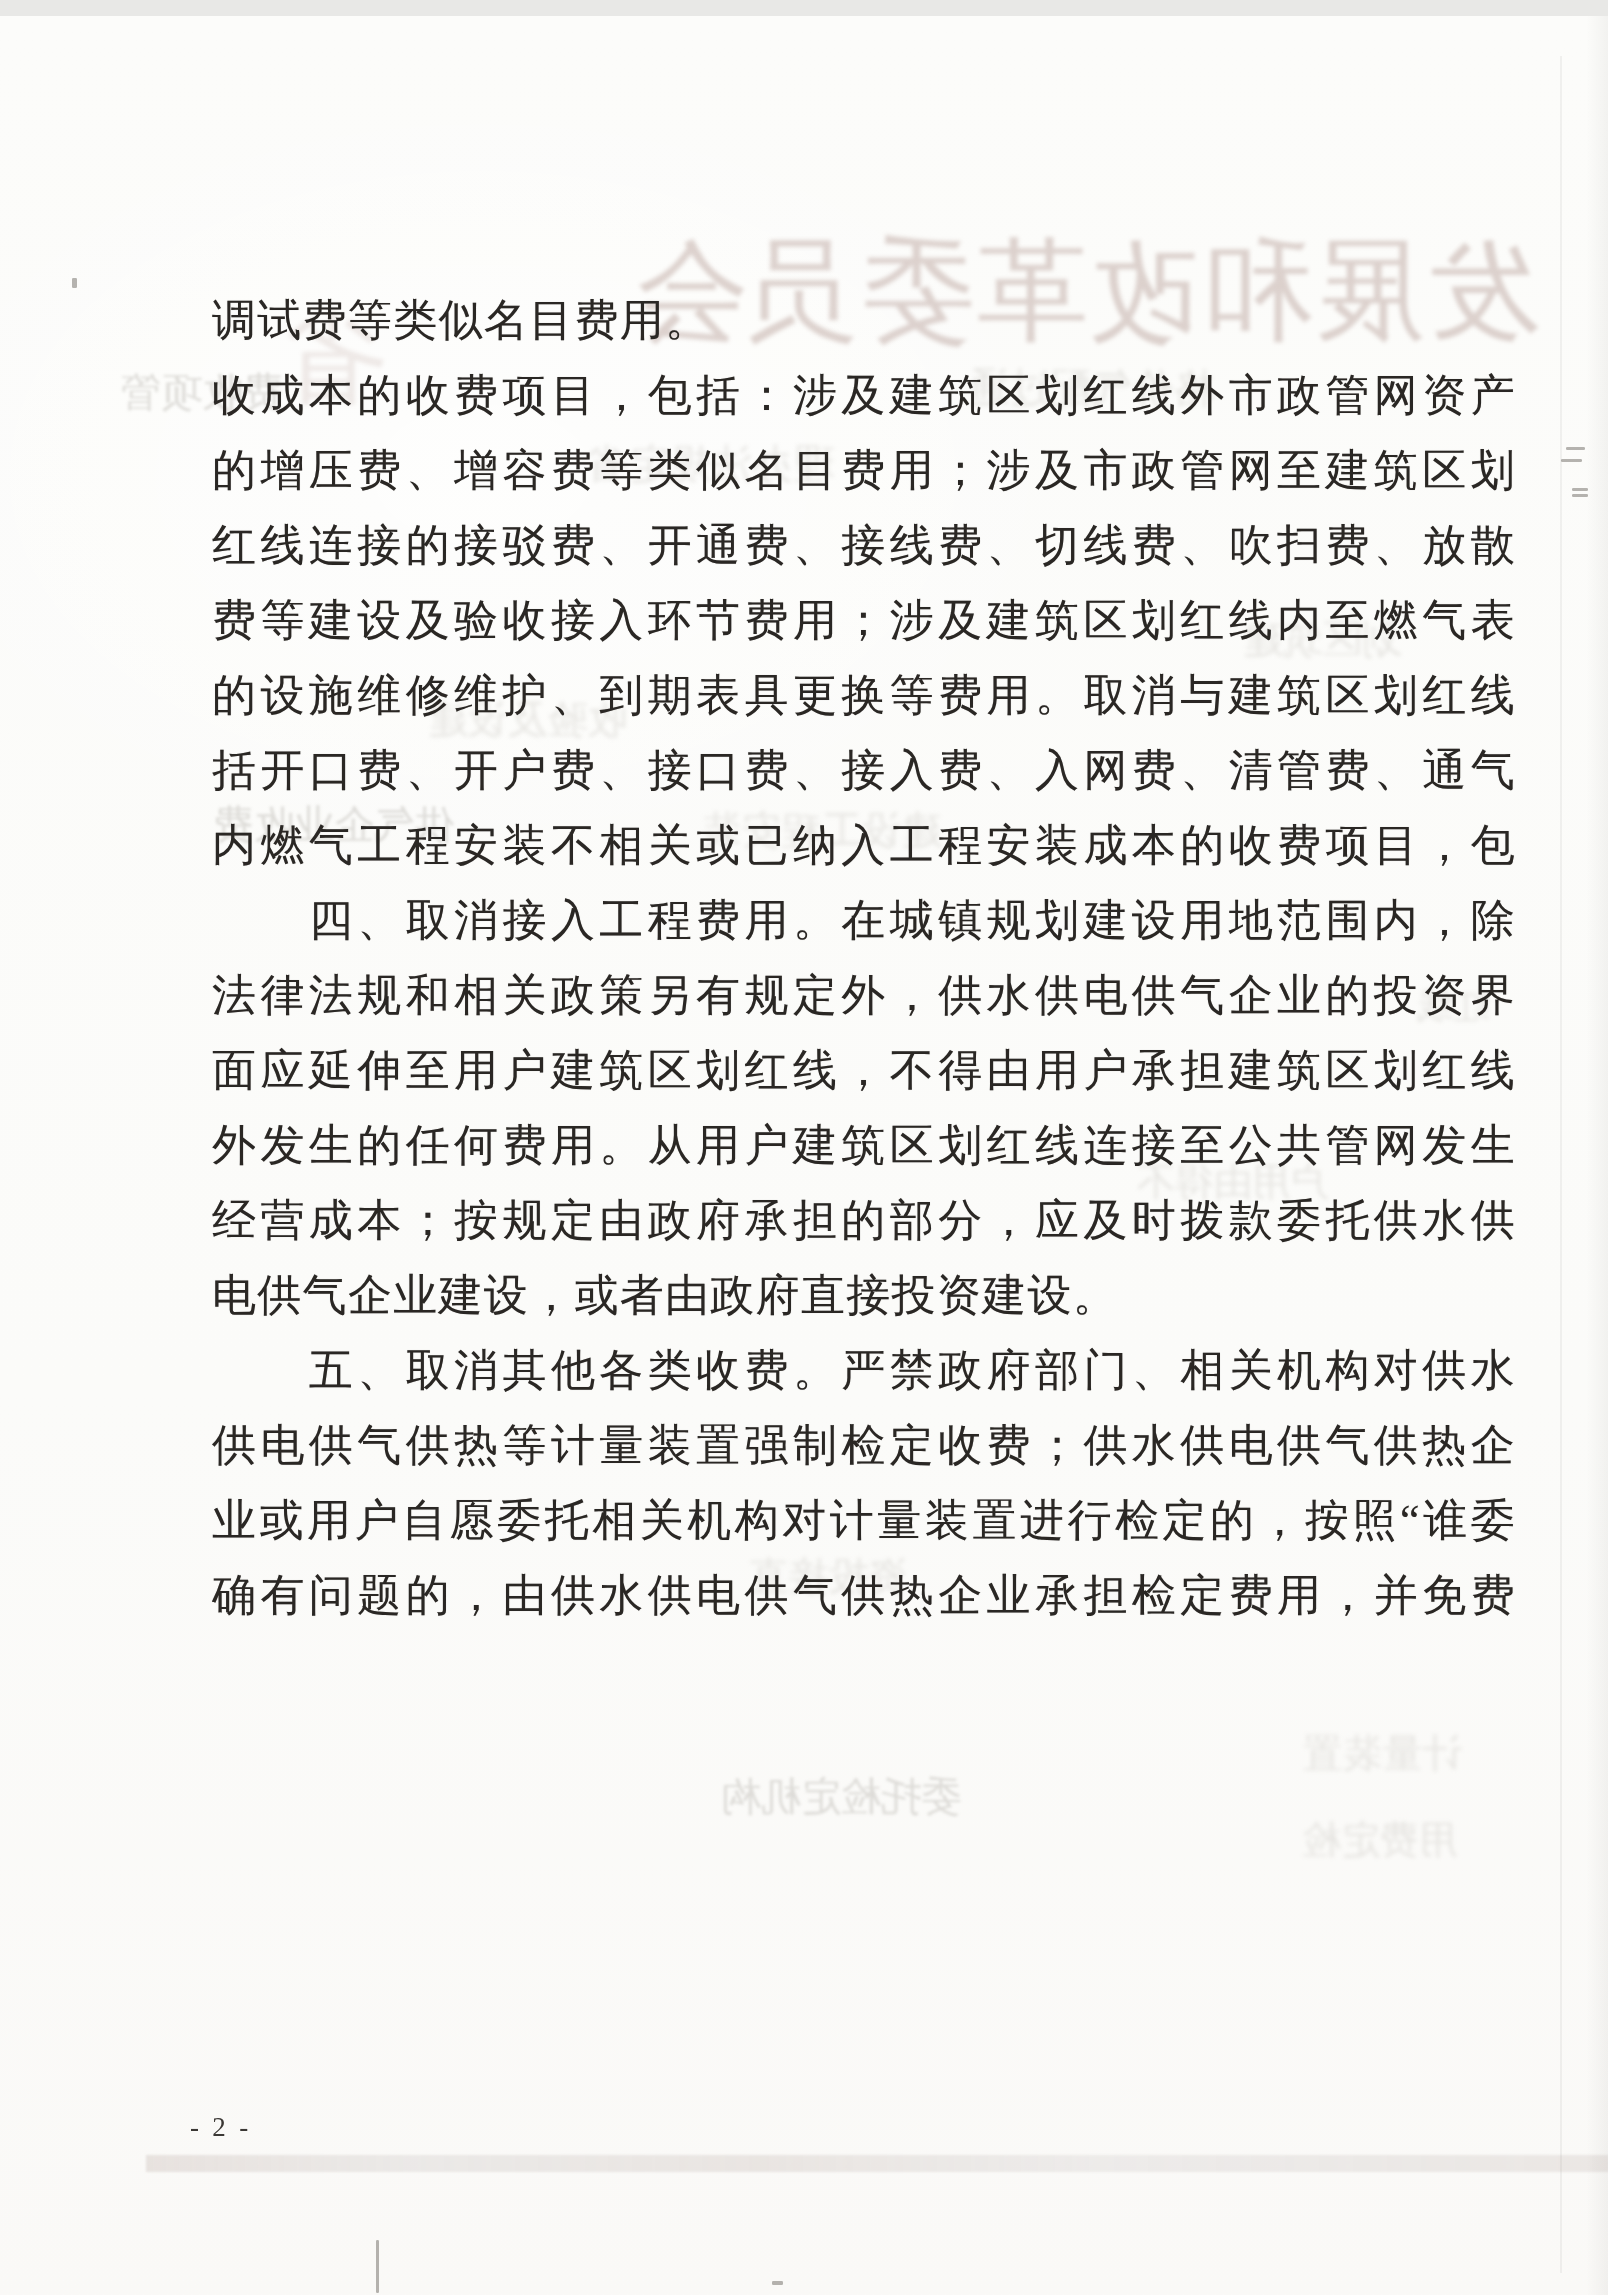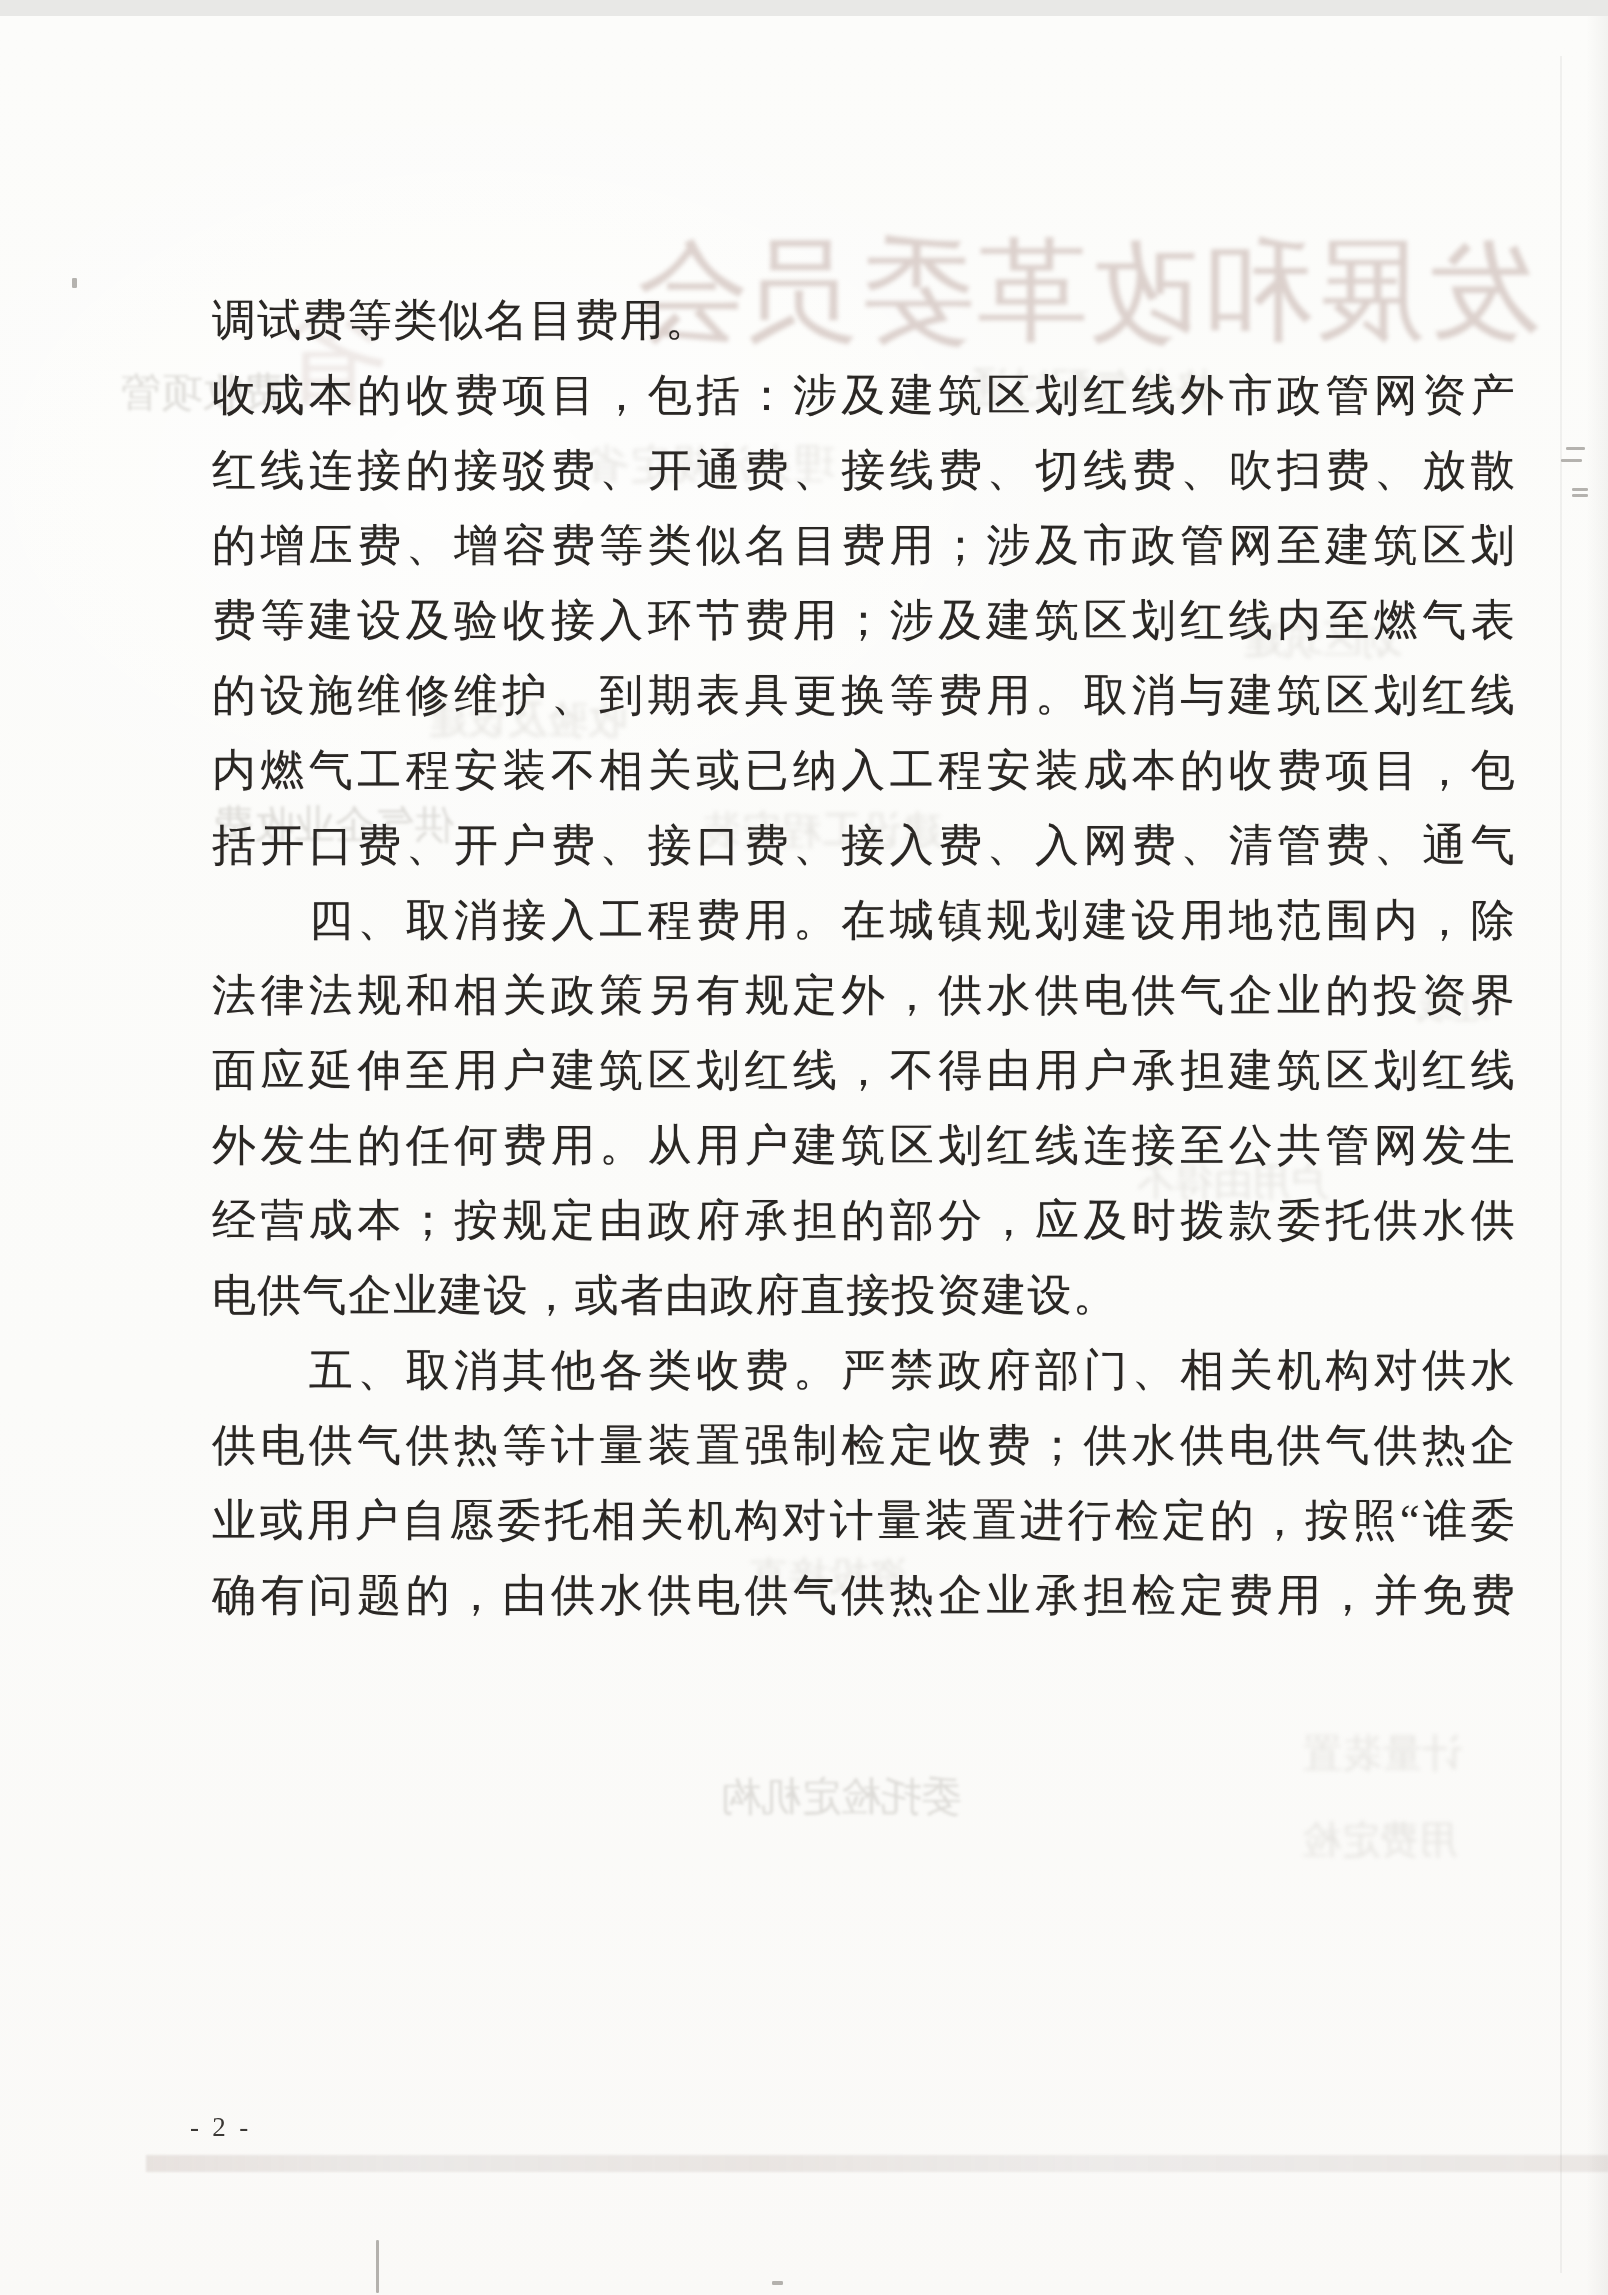--- a/index.html
+++ b/index.html
@@ -106,8 +106,8 @@
   <main id="textblock" class="textblock">
       <div class="line short">调试费等类似名目费用。</div>
       <div class="line">收成本的收费项目，包括：涉及建筑区划红线外市政管网资产</div>
+      <div class="line">的增压费、增容费等类似名目费用；涉及市政管网至建筑区划</div>
       <div class="line">红线连接的接驳费、开通费、接线费、切线费、吹扫费、放散</div>
-      <div class="line">的增压费、增容费等类似名目费用；涉及市政管网至建筑区划</div>
       <div class="line">费等建设及验收接入环节费用；涉及建筑区划红线内至燃气表</div>
       <div class="line">的设施维修维护、到期表具更换等费用。取消与建筑区划红线</div>
       <div class="line">内燃气工程安装不相关或已纳入工程安装成本的收费项目，包</div>

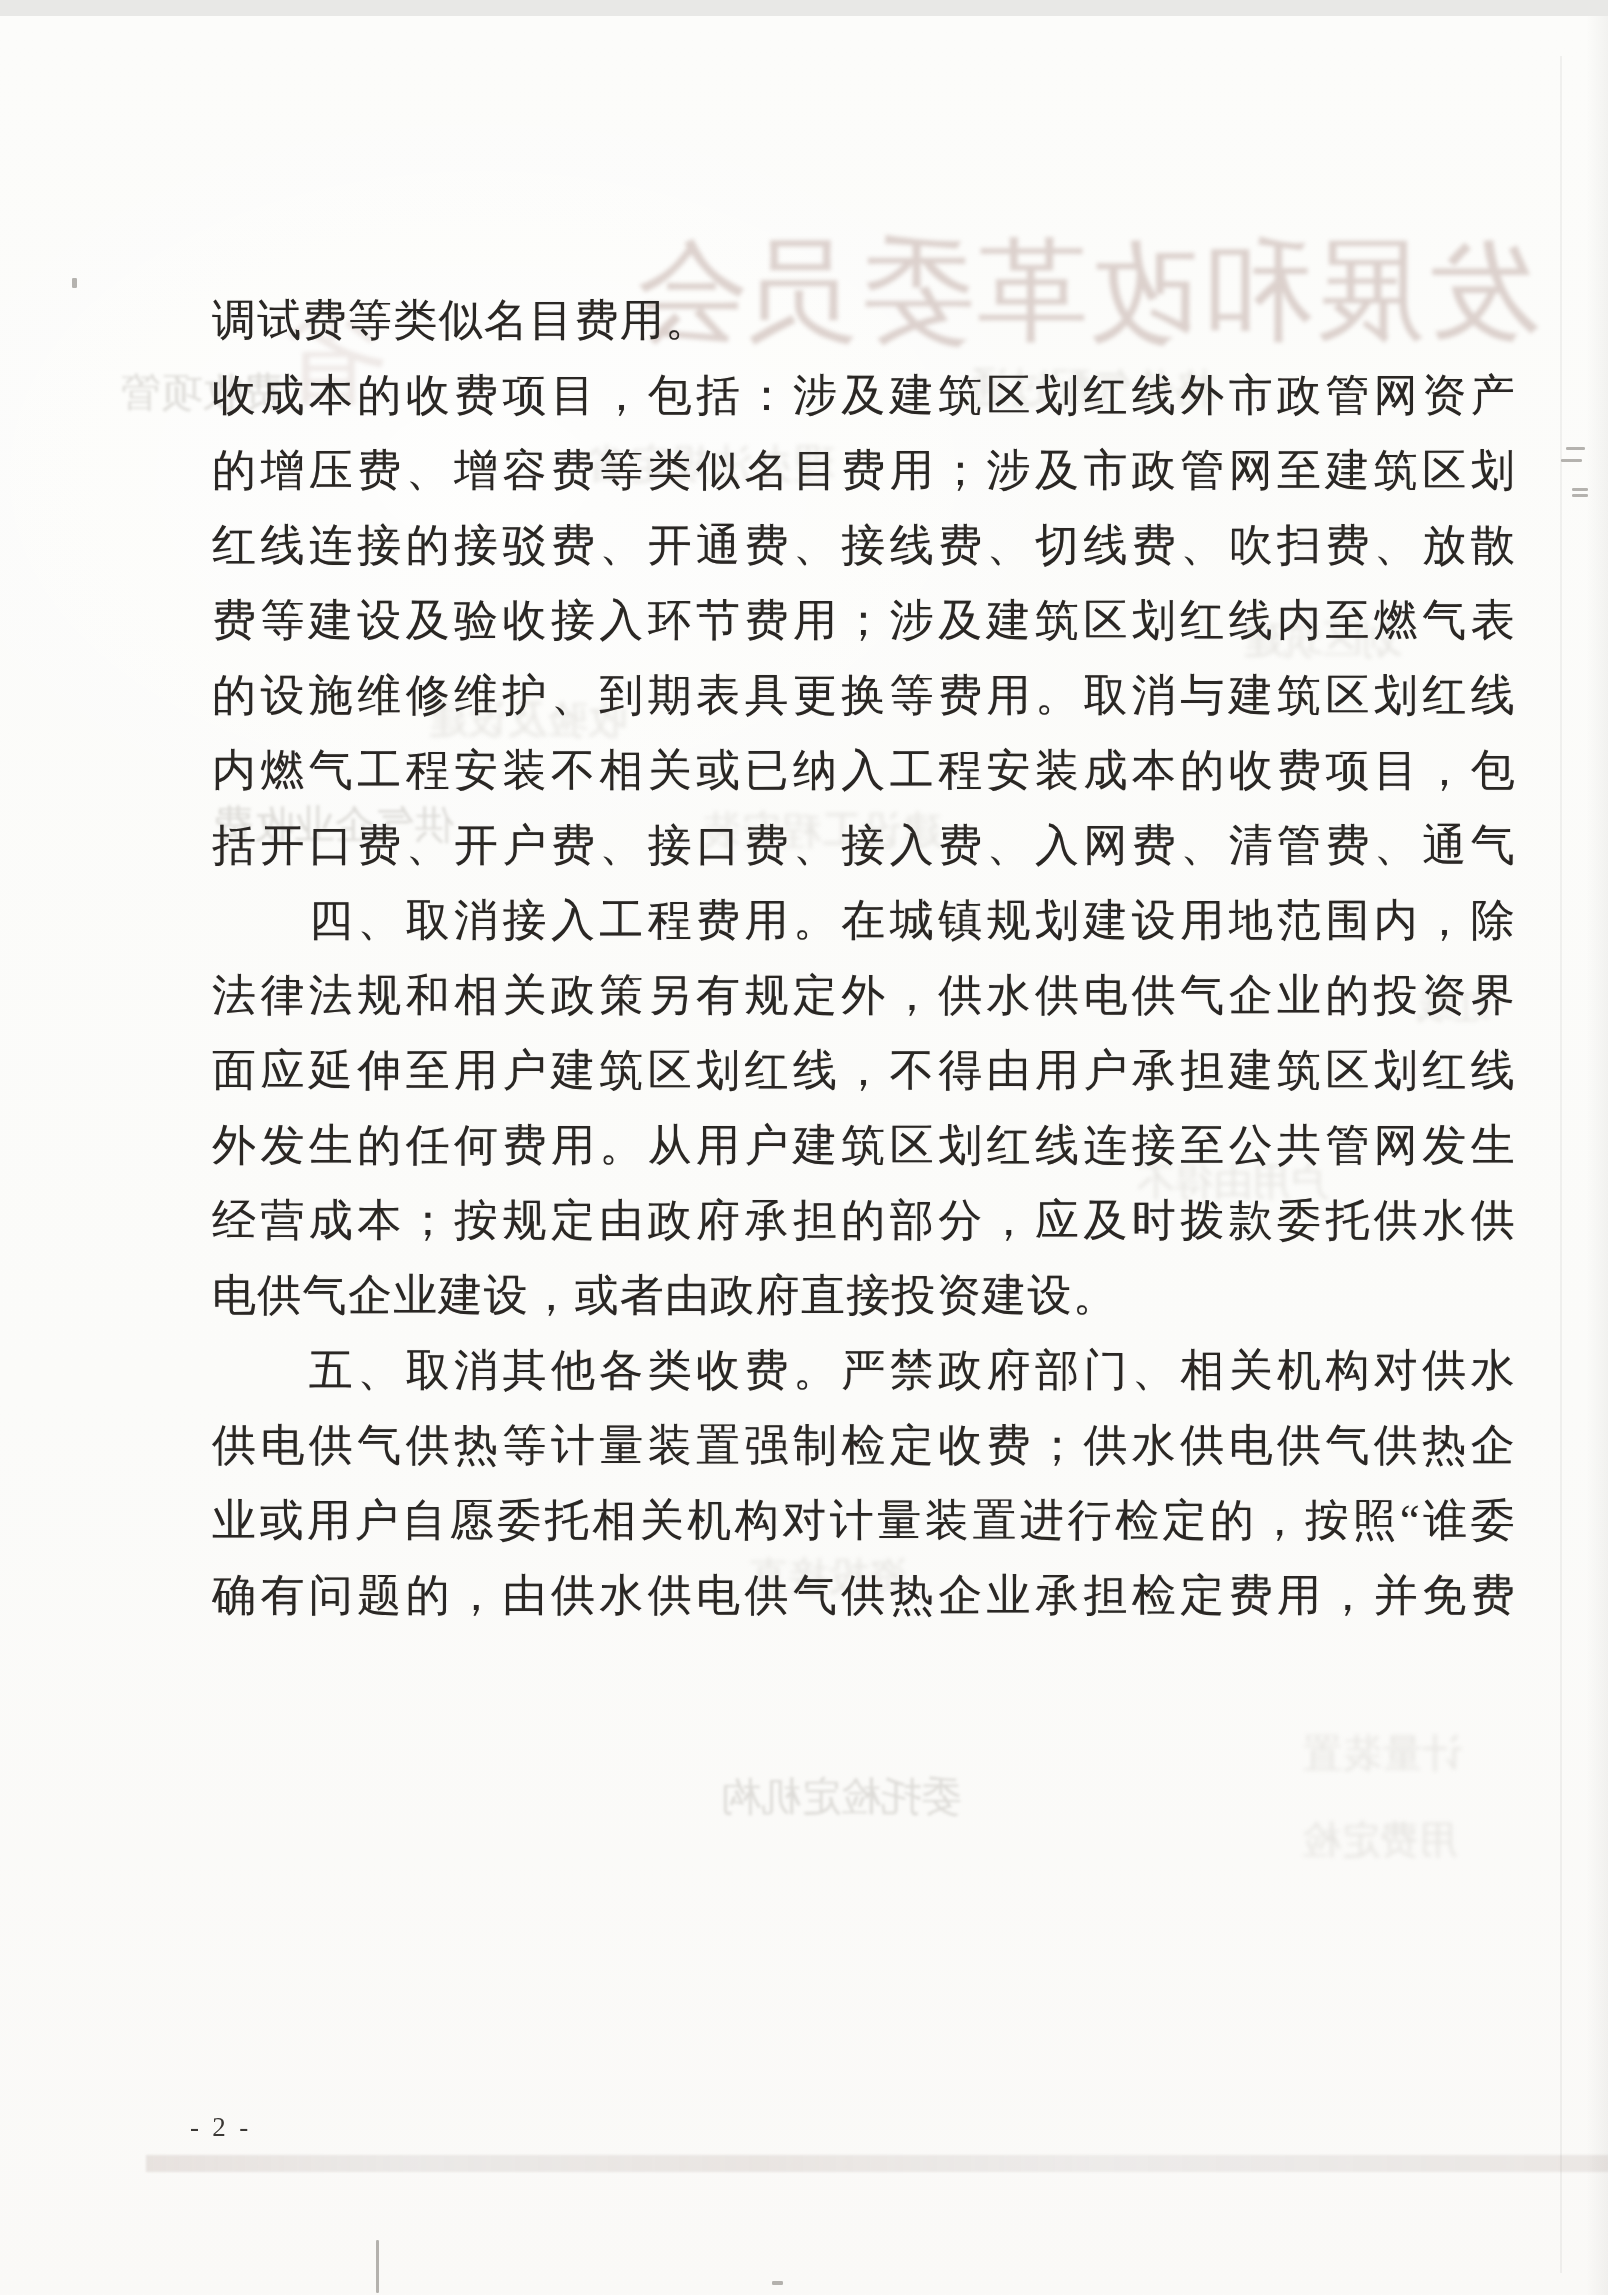--- a/index.html
+++ b/index.html
@@ -110,8 +110,8 @@
       <div class="line">红线连接的接驳费、开通费、接线费、切线费、吹扫费、放散</div>
       <div class="line">费等建设及验收接入环节费用；涉及建筑区划红线内至燃气表</div>
       <div class="line">的设施维修维护、到期表具更换等费用。取消与建筑区划红线</div>
+      <div class="line">括开口费、开户费、接口费、接入费、入网费、清管费、通气</div>
       <div class="line">内燃气工程安装不相关或已纳入工程安装成本的收费项目，包</div>
-      <div class="line">括开口费、开户费、接口费、接入费、入网费、清管费、通气</div>
       <div class="line">　　四、取消接入工程费用。在城镇规划建设用地范围内，除</div>
       <div class="line">法律法规和相关政策另有规定外，供水供电供气企业的投资界</div>
       <div class="line">面应延伸至用户建筑区划红线，不得由用户承担建筑区划红线</div>

